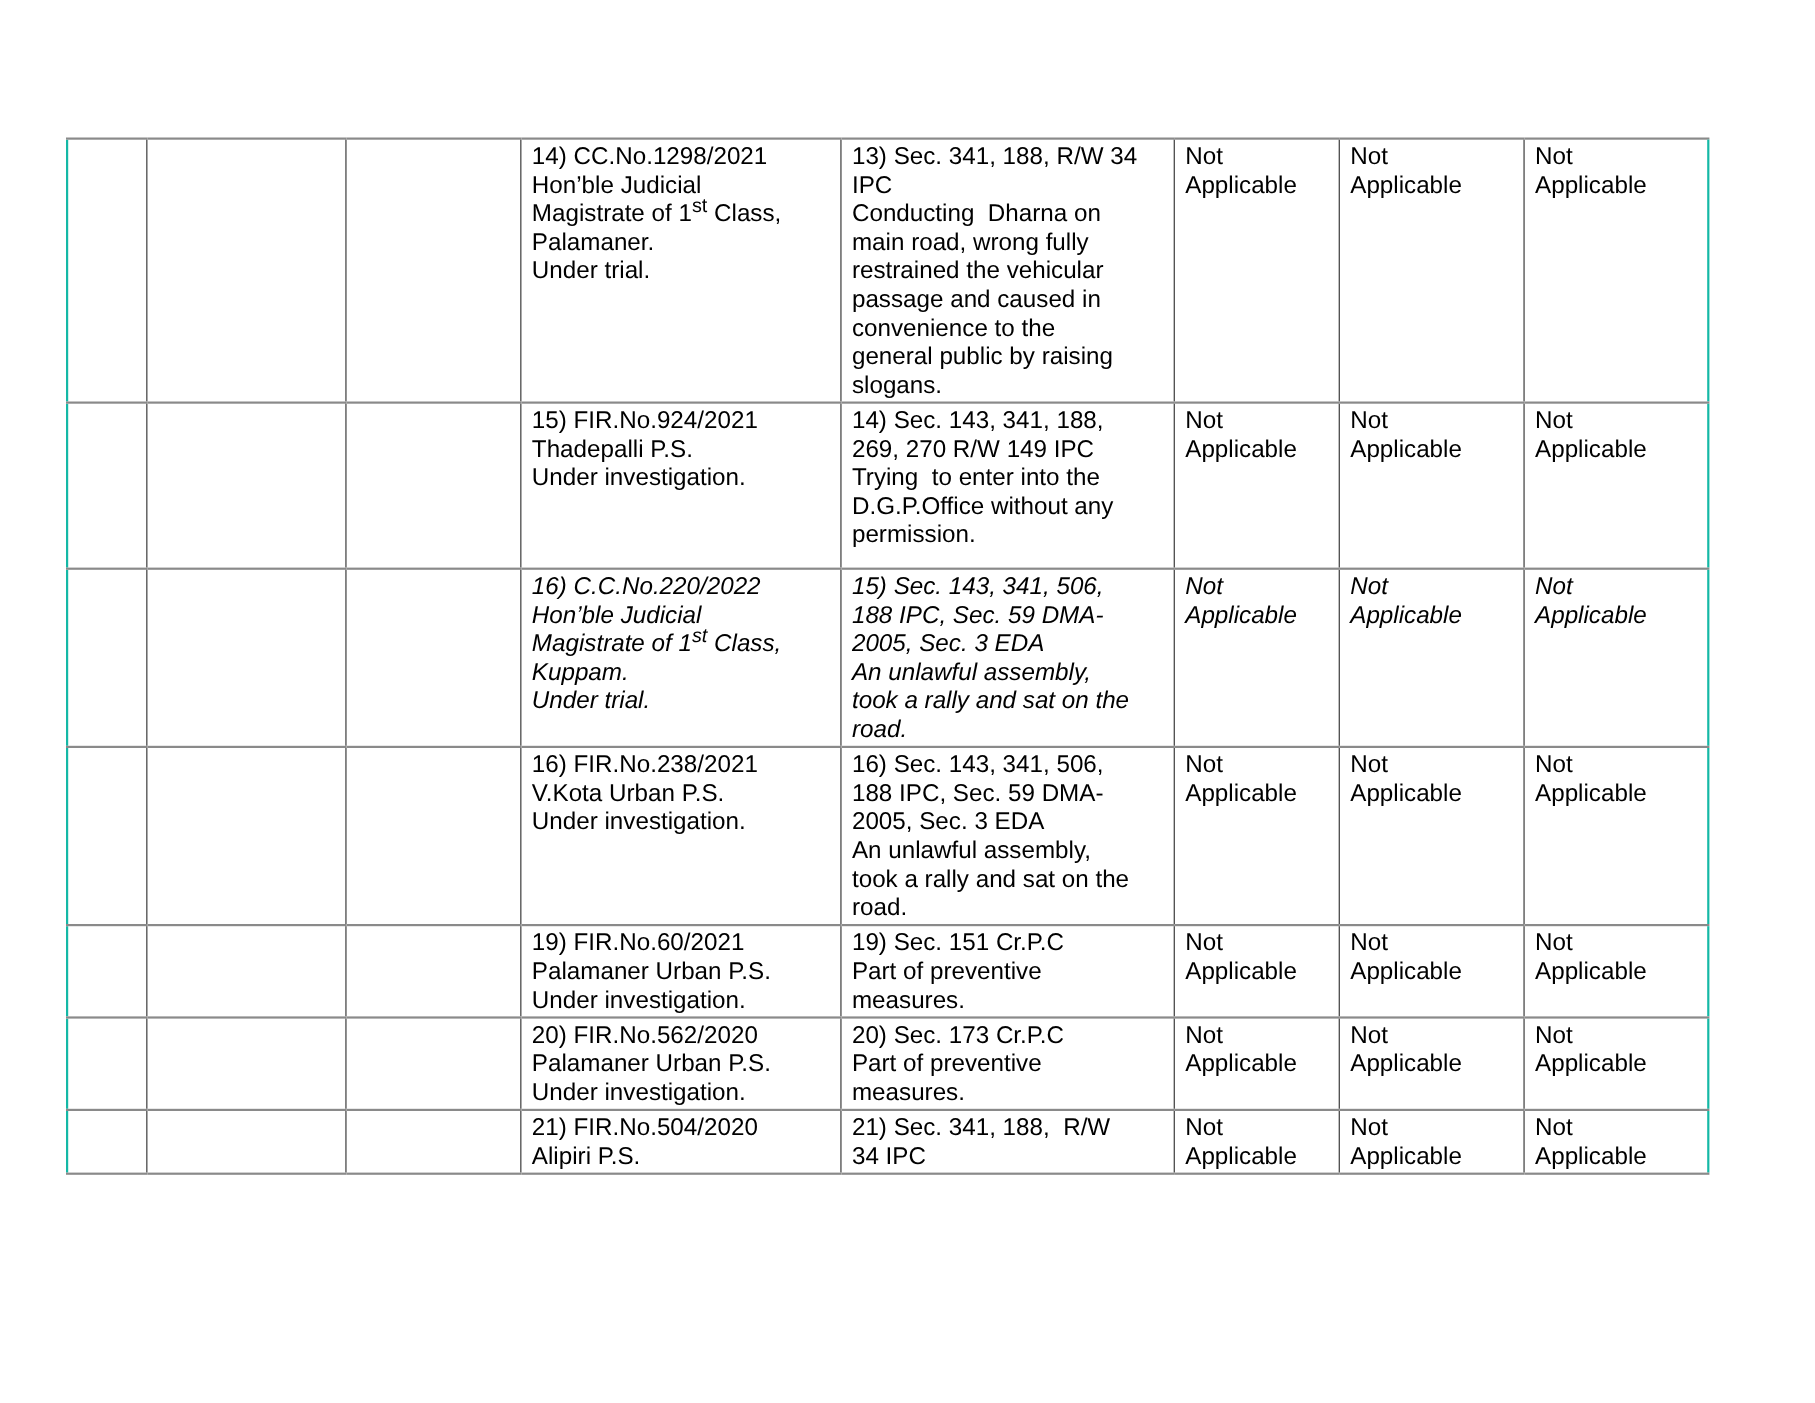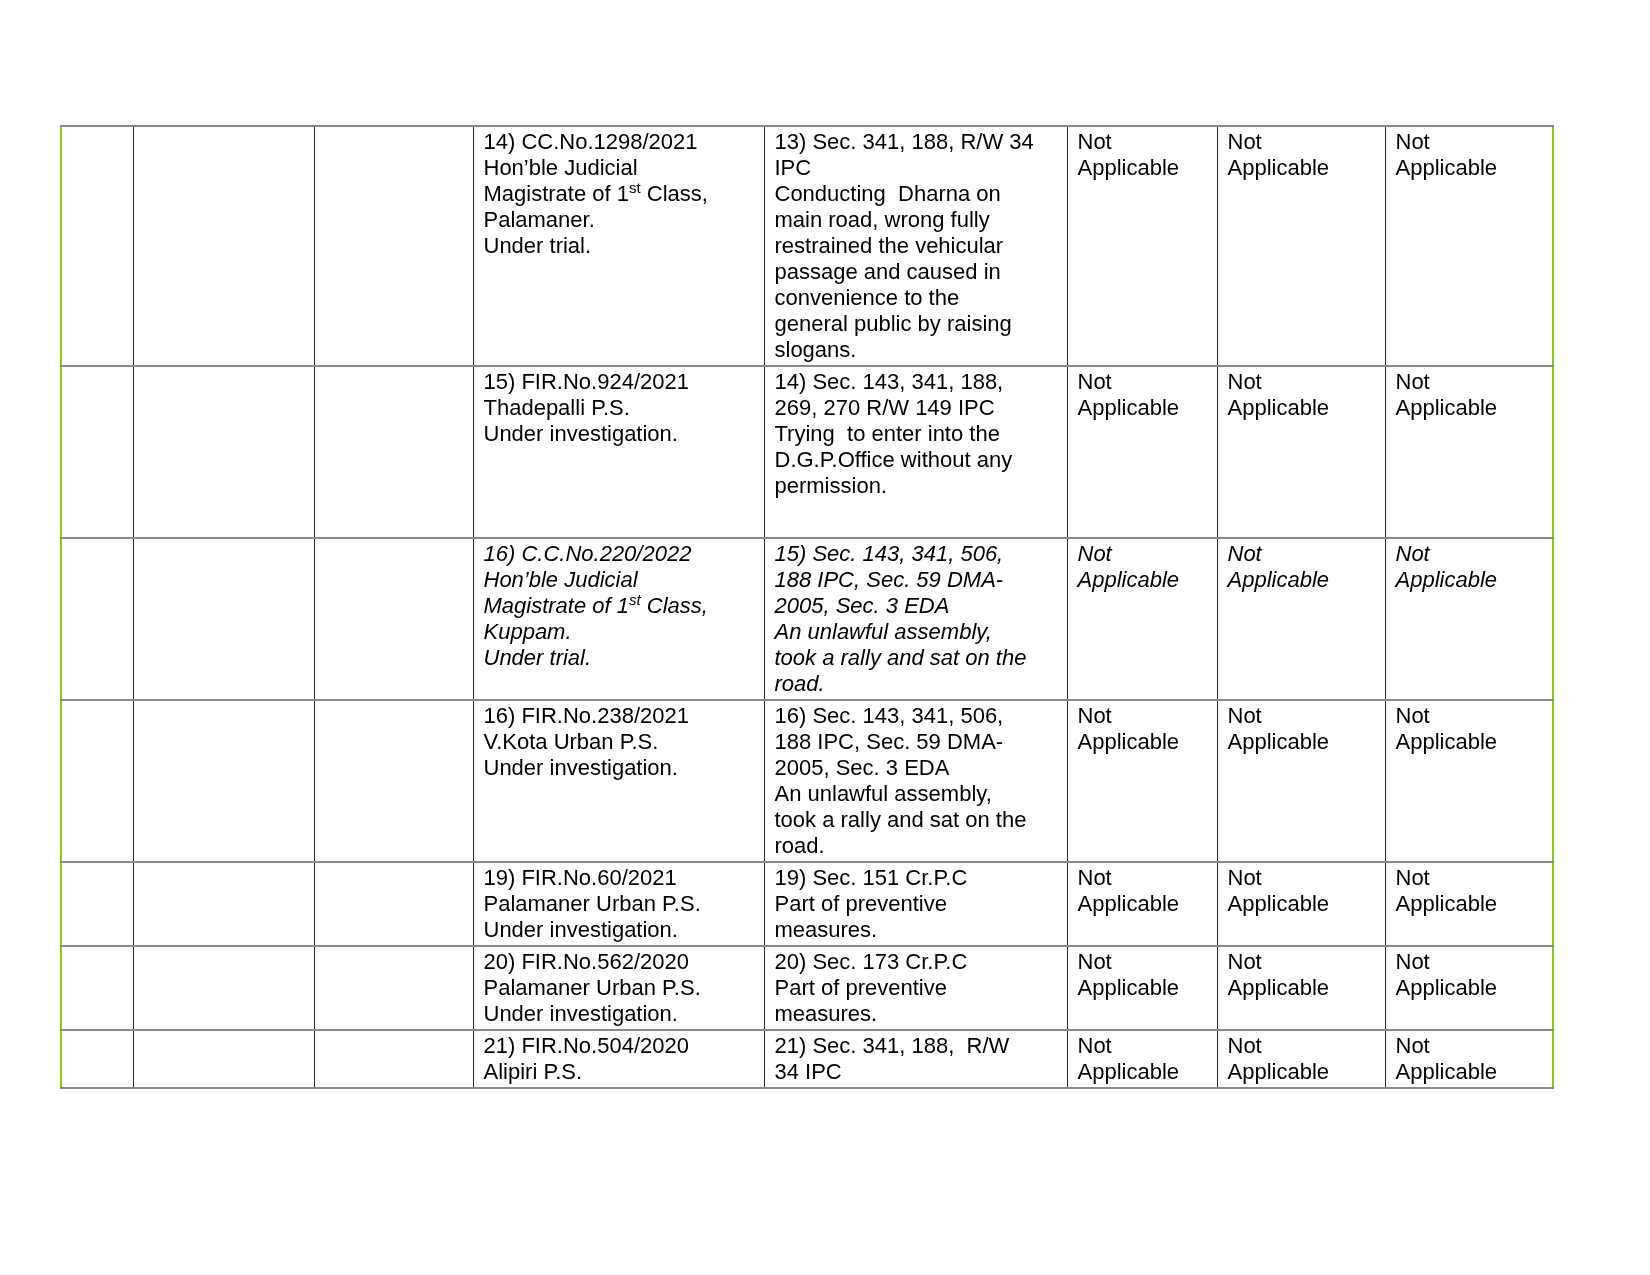--- a/index.html
+++ b/index.html
@@ -26,7 +26,7 @@
     font-size: 22px;
     line-height: 26px;
     color: #000000;
-    border: 2px solid #84cc16;
+    border: 2px solid #14b8a6;
   }
   table.doc-table td {
     border-left: 1.5px solid #2a2a2a;

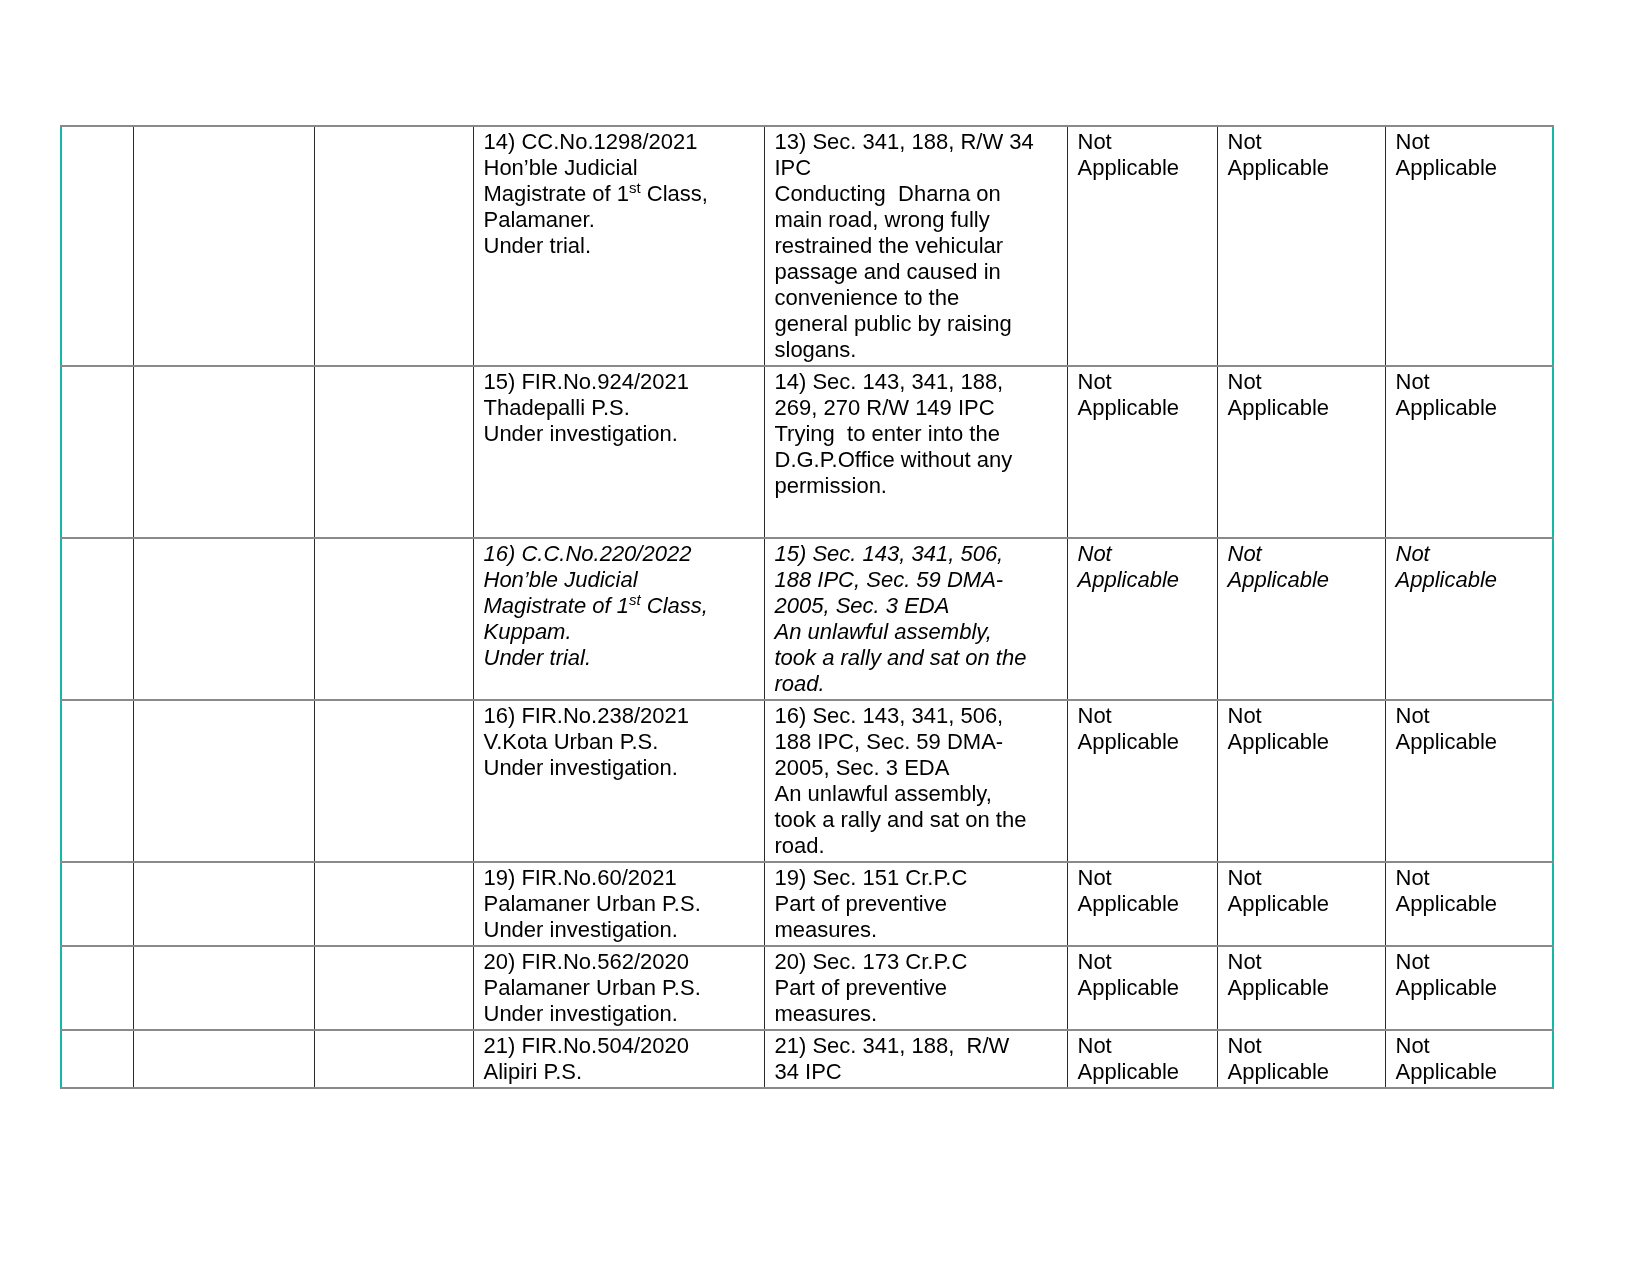--- a/index.html
+++ b/index.html
@@ -48,7 +48,7 @@
   tr.r7 { height: 54px;  }
   .sup {
     vertical-align: super;
-    font-size: 15px;
+    font-size: 18px;
     line-height: 0;
   }
 </style>

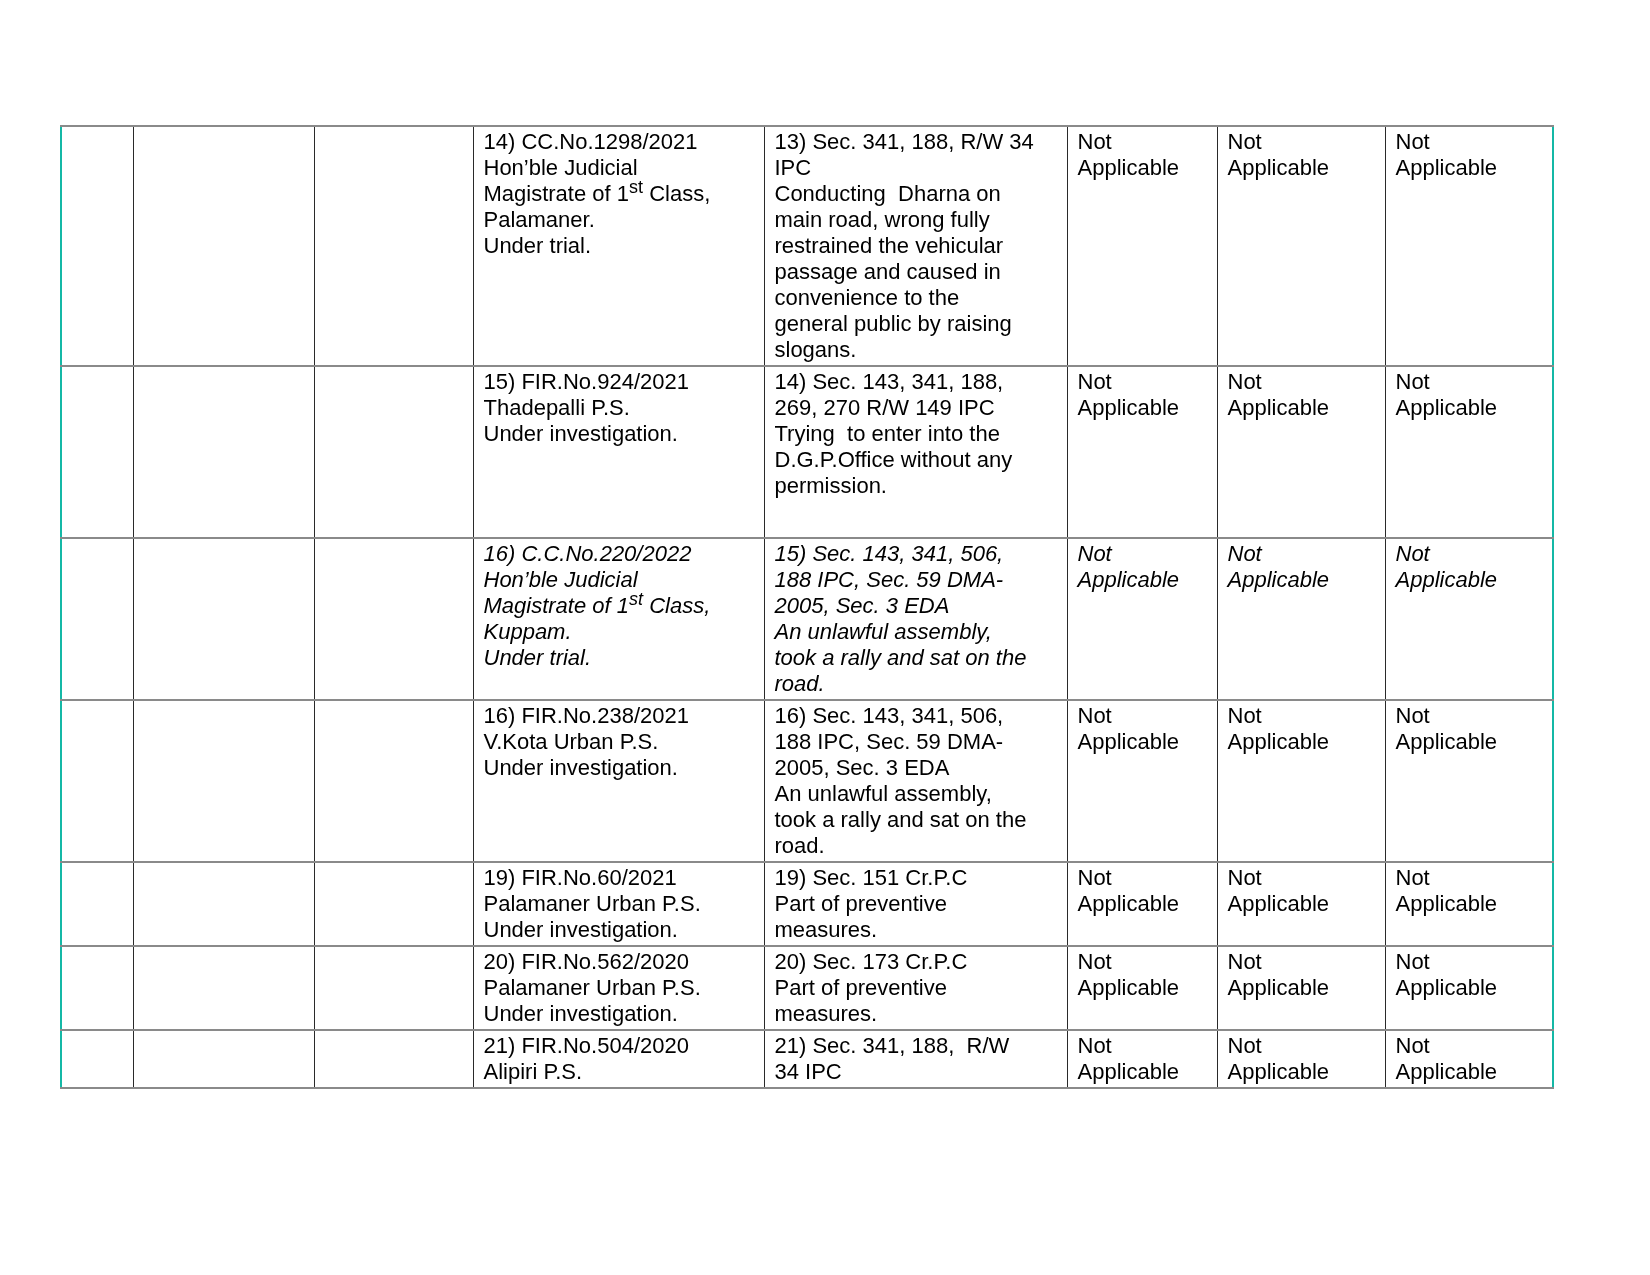--- a/index.html
+++ b/index.html
@@ -39,7 +39,7 @@
     overflow: hidden;
   }
   tr.r0 { height: 233px; }
-  tr.r1 { height: 172px; border-radius: 19px; }
+  tr.r1 { height: 151px; border-radius: 19px; }
   tr.r2 { height: 120px; font-style: italic; }
   tr.r3 { height: 162px; }
   tr.r4 { height: 83px;  }

